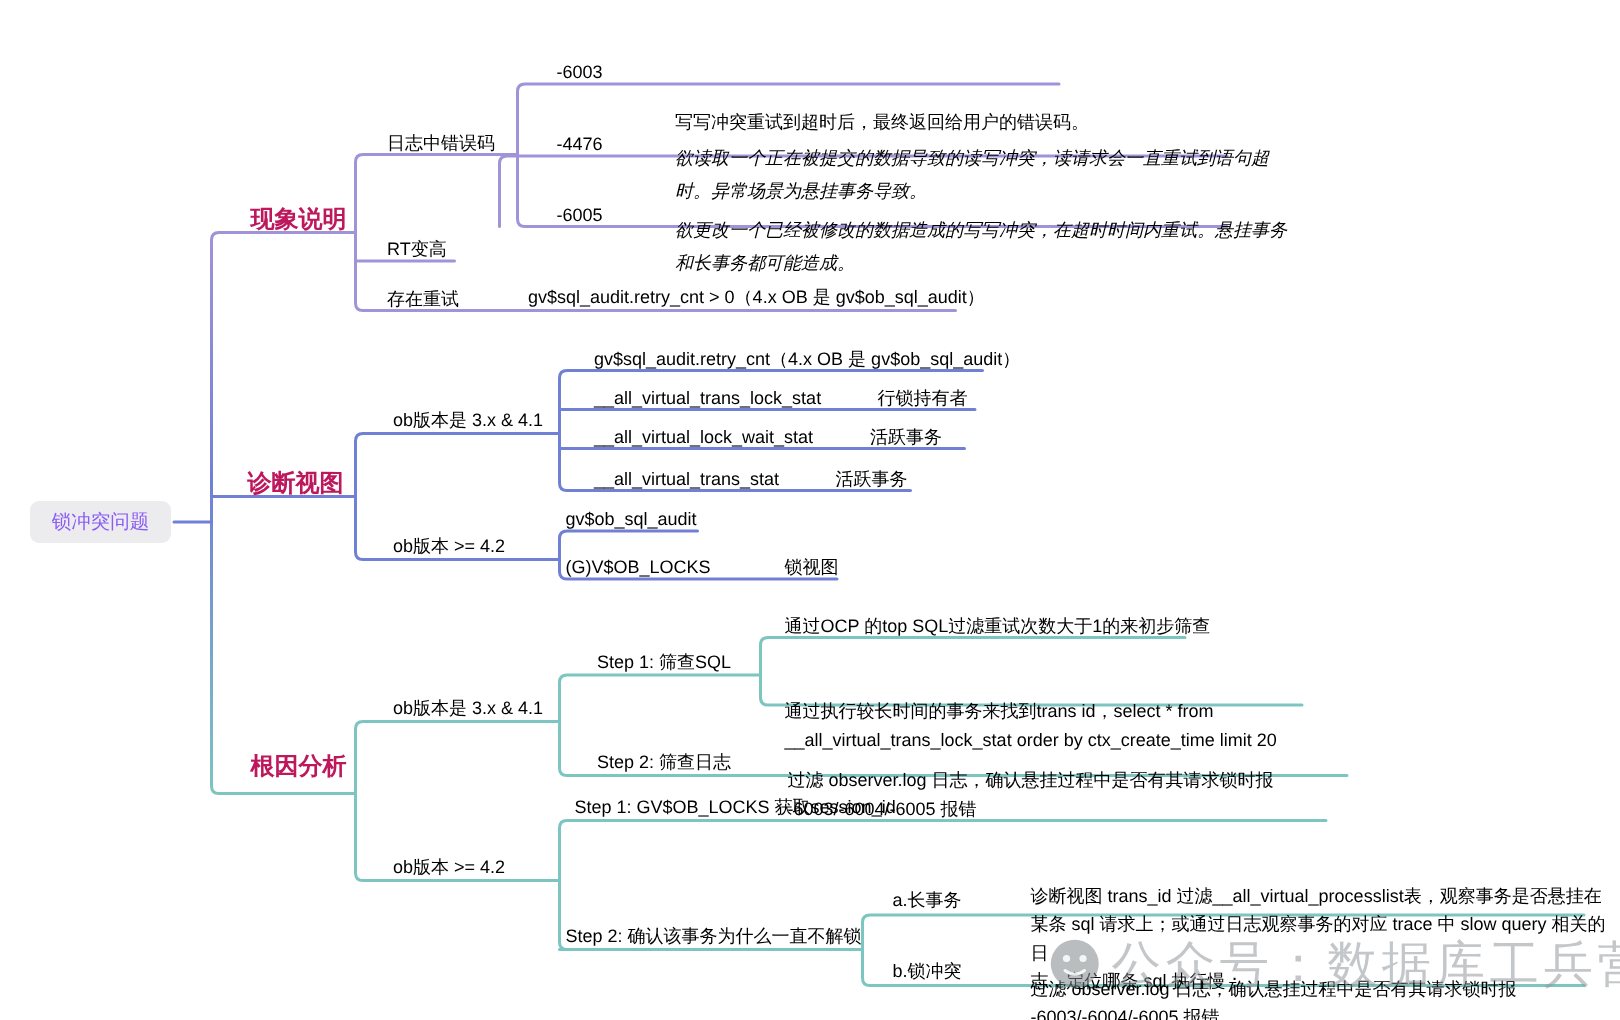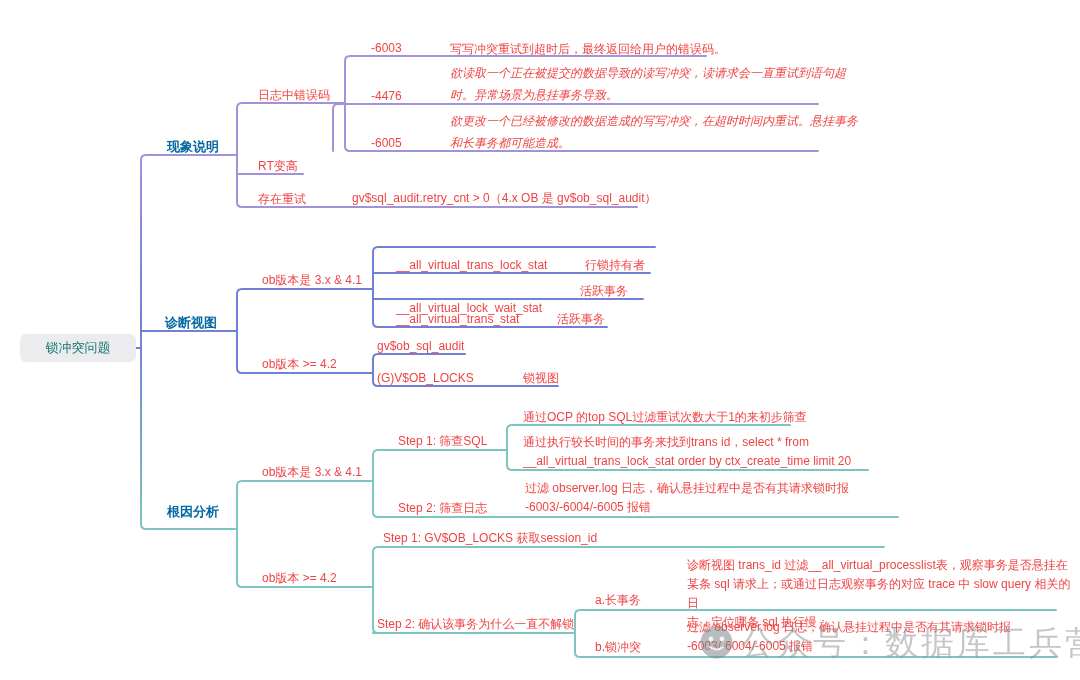--- a/index.html
+++ b/index.html
@@ -6,7 +6,7 @@
   #canvas{position:relative;width:1080px;height:680px;background:#ffffff;overflow:hidden;
           font-family:"Liberation Sans","DejaVu Sans",sans-serif;}
   #wires{position:absolute;left:0;top:0;width:1080px;height:680px;}
-  .node{position:absolute;font-size:12px;line-height:16px;color:#ef4444;white-space:nowrap;}
+  .node{position:absolute;font-size:12px;line-height:16px;color:#000000;white-space:nowrap;}
   .wrap{white-space:pre-line;line-height:19px;}
   .lh22{line-height:22px;font-style:italic;}
   .branch{font-size:13px;font-weight:600;color:#0369a1;}

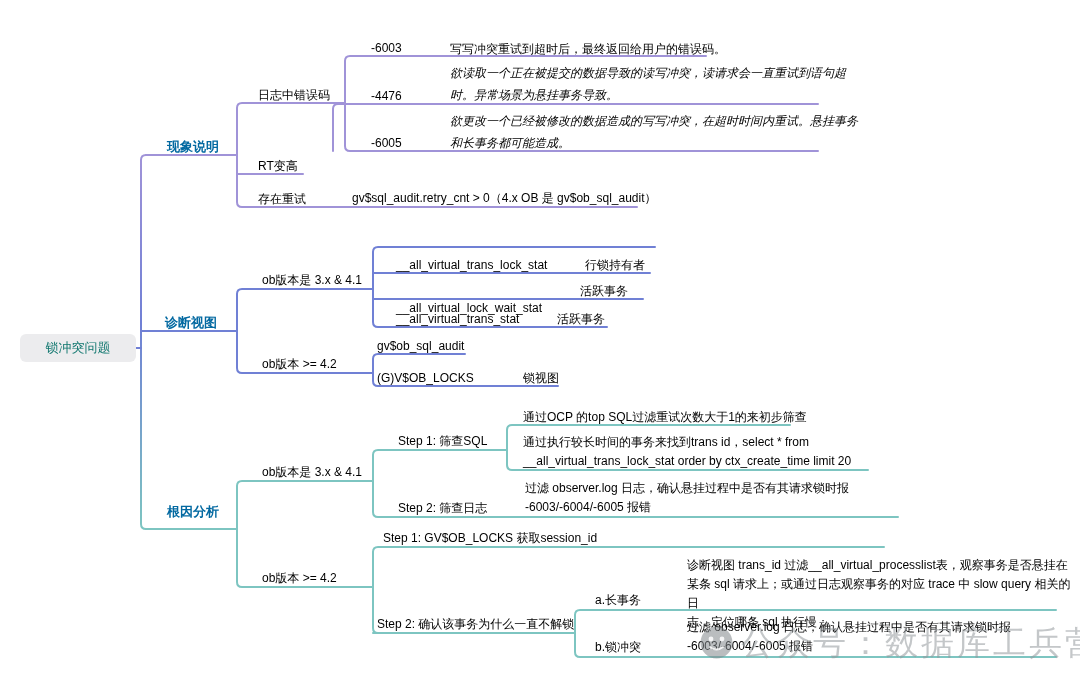--- a/index.html
+++ b/index.html
@@ -7,7 +7,7 @@
           font-family:"Liberation Sans","DejaVu Sans",sans-serif;}
   #wires{position:absolute;left:0;top:0;width:1080px;height:680px;}
   .node{position:absolute;font-size:12px;line-height:16px;color:#000000;white-space:nowrap;}
-  .wrap{white-space:pre-line;line-height:19px;}
+  .wrap{white-space:pre-line;line-height:19px;margin-top:32px;}
   .lh22{line-height:22px;font-style:italic;}
   .branch{font-size:13px;font-weight:600;color:#0369a1;}
   .rootbox{position:absolute;left:20px;top:334px;width:116px;height:28px;background:#ececee;

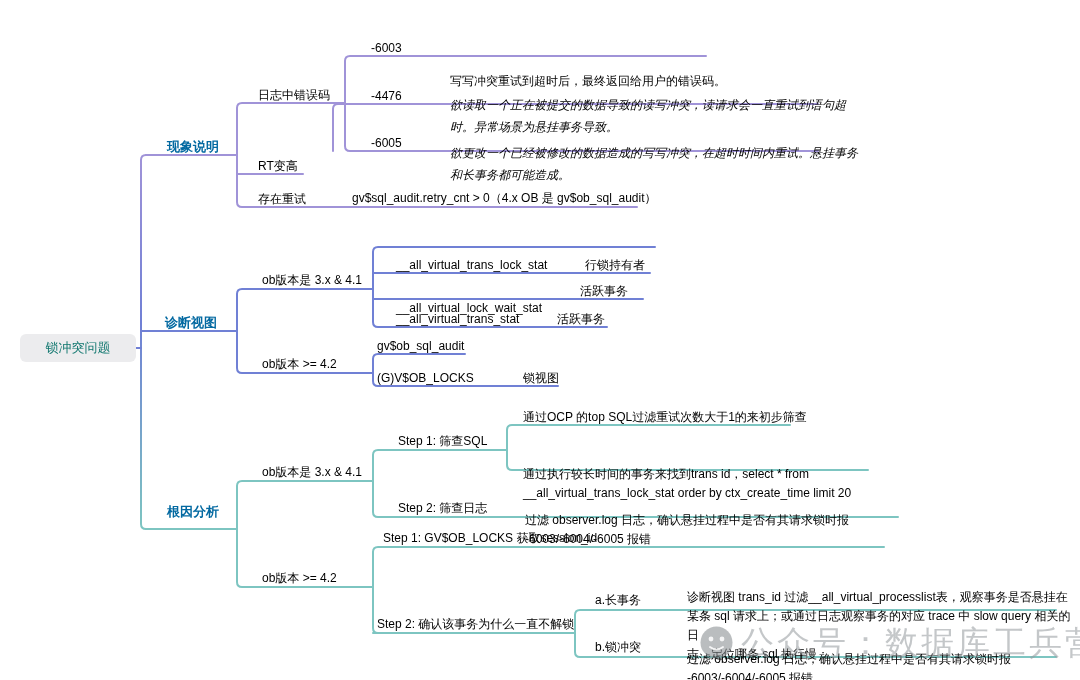--- a/index.html
+++ b/index.html
@@ -9,7 +9,7 @@
   .node{position:absolute;font-size:12px;line-height:16px;color:#000000;white-space:nowrap;}
   .wrap{white-space:pre-line;line-height:19px;margin-top:32px;}
   .lh22{line-height:22px;font-style:italic;}
-  .branch{font-size:13px;font-weight:600;color:#0369a1;}
+  .branch{font-size:16px;font-weight:600;color:#be185d;}
   .rootbox{position:absolute;left:20px;top:334px;width:116px;height:28px;background:#ececee;
            border-radius:6px;display:flex;align-items:center;justify-content:center;
            font-size:13px;color:#0f766e;}

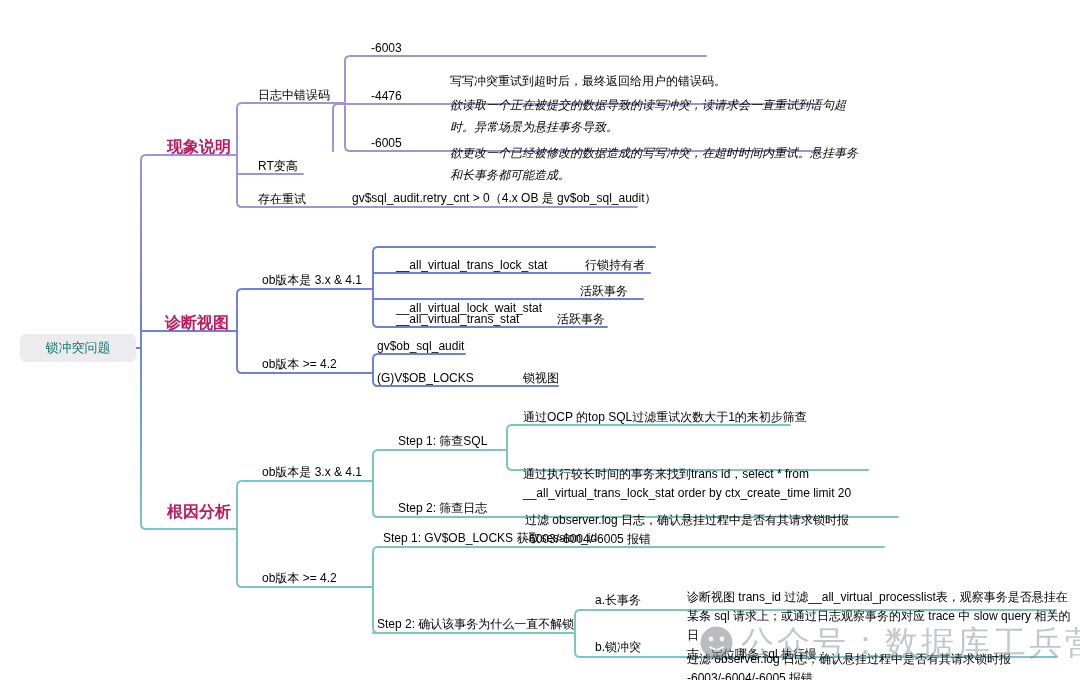--- a/index.html
+++ b/index.html
@@ -94,6 +94,7 @@
 
   <div class="node branch" style="left:165px;top:315px">诊断视图</div>
   <div class="node" style="left:262px;top:272px">ob版本是 3.x &amp; 4.1</div>
+  <div class="node" style="left:396px;top:231px">gv$sql_audit.retry_cnt（4.x OB 是 gv$ob_sql_audit）</div>
   <div class="node" style="left:396px;top:257px">__all_virtual_trans_lock_stat</div>
   <div class="node" style="left:585px;top:257px">行锁持有者</div>
   <div class="node" style="left:396px;top:300px">__all_virtual_lock_wait_stat</div>

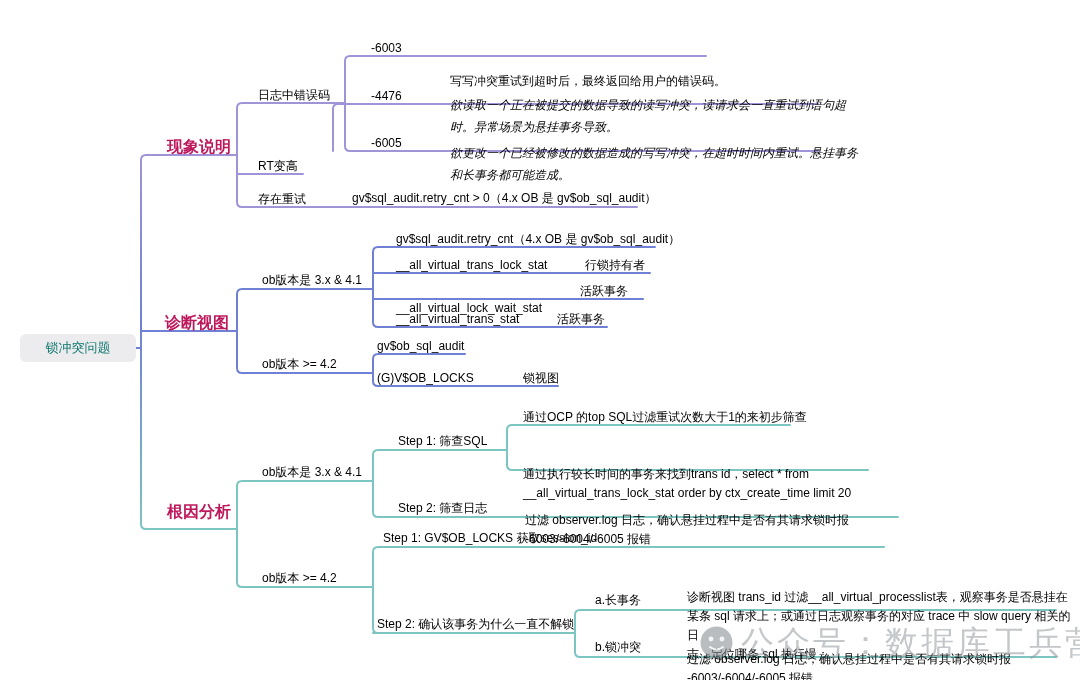--- a/index.html
+++ b/index.html
@@ -97,7 +97,7 @@
   <div class="node" style="left:396px;top:231px">gv$sql_audit.retry_cnt（4.x OB 是 gv$ob_sql_audit）</div>
   <div class="node" style="left:396px;top:257px">__all_virtual_trans_lock_stat</div>
   <div class="node" style="left:585px;top:257px">行锁持有者</div>
-  <div class="node" style="left:396px;top:300px">__all_virtual_lock_wait_stat</div>
+  <div class="node" style="left:396px;top:283px">__all_virtual_lock_wait_stat</div>
   <div class="node" style="left:580px;top:283px">活跃事务</div>
   <div class="node" style="left:396px;top:311px">__all_virtual_trans_stat</div>
   <div class="node" style="left:557px;top:311px">活跃事务</div>

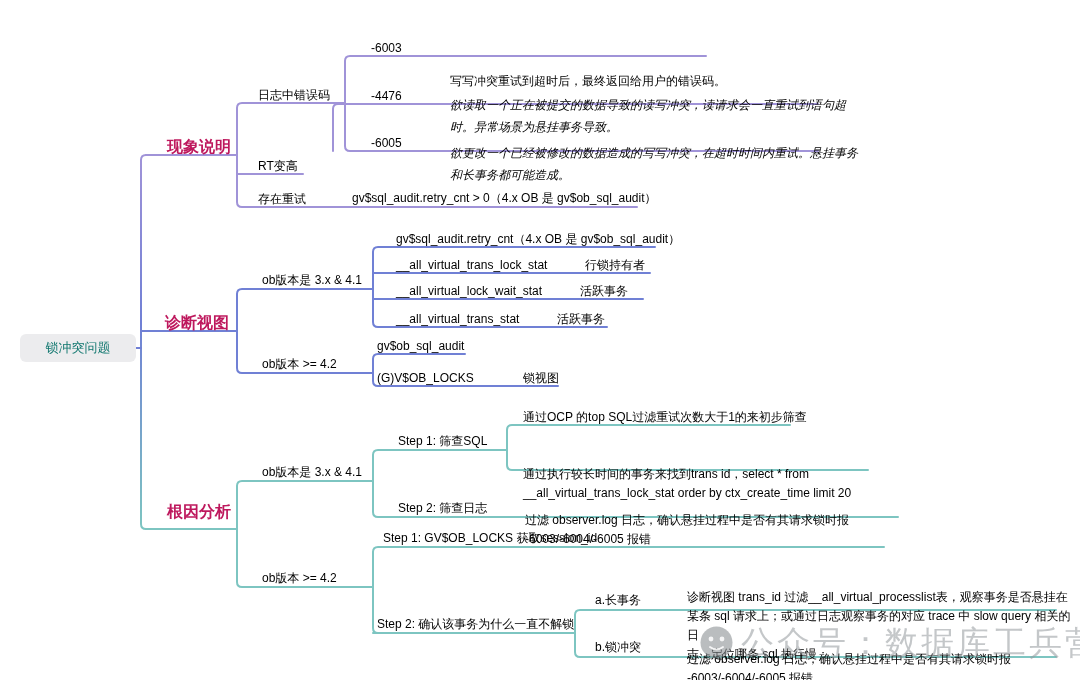--- a/index.html
+++ b/index.html
@@ -10,9 +10,9 @@
   .wrap{white-space:pre-line;line-height:19px;margin-top:32px;}
   .lh22{line-height:22px;font-style:italic;}
   .branch{font-size:16px;font-weight:600;color:#be185d;}
-  .rootbox{position:absolute;left:20px;top:334px;width:116px;height:28px;background:#ececee;
+  .rootbox{position:absolute;left:20px;top:334px;width:94px;height:28px;background:#ececee;
            border-radius:6px;display:flex;align-items:center;justify-content:center;
-           font-size:13px;color:#0f766e;}
+           font-size:13px;color:#8b5cf6;}
   .wm-text{position:absolute;left:741px;top:621px;font-size:33px;letter-spacing:3px;
            color:rgba(148,153,157,0.55);white-space:nowrap;}
   .wm-logo{position:absolute;left:699px;top:625px;width:35px;height:35px;}

